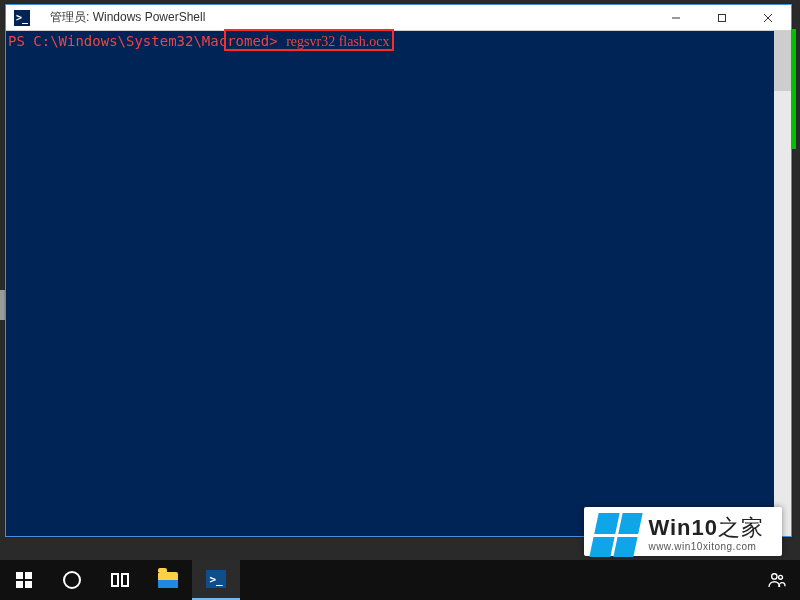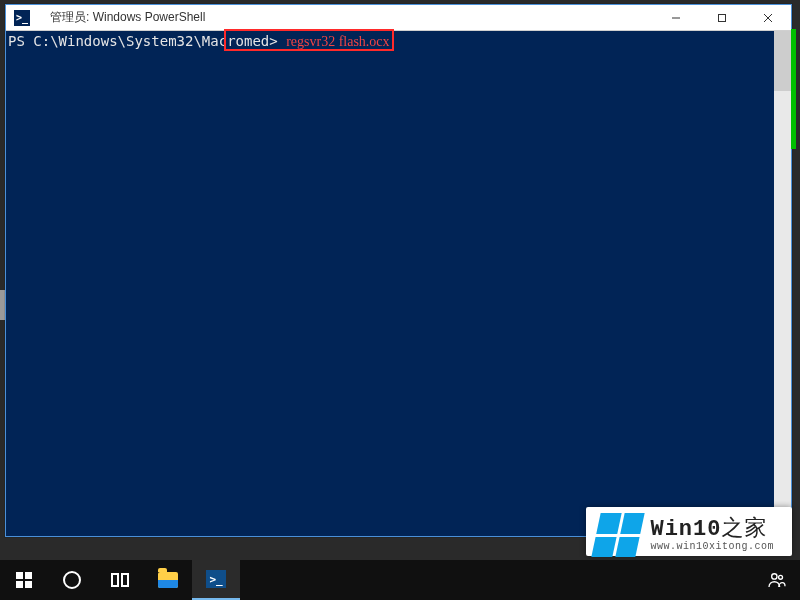--- a/index.html
+++ b/index.html
@@ -29,7 +29,7 @@
     font-family: "NSimSun","SimSun",Consolas,monospace; font-size: 14px; line-height: 16px;
     color: #eeedf0; padding: 2px 2px 2px 2px; white-space: pre;
   }
-  .terminal .prompt-path { color:#e5e5e5; }
+  .terminal .prompt-path { color:#ef4444; }
   .terminal .cmd { color:#ef4444;font-family:Liberation Serif, serif; }
   .highlight-box {
     position:absolute; left:218px; top:-2px; width:170px; height:22px;

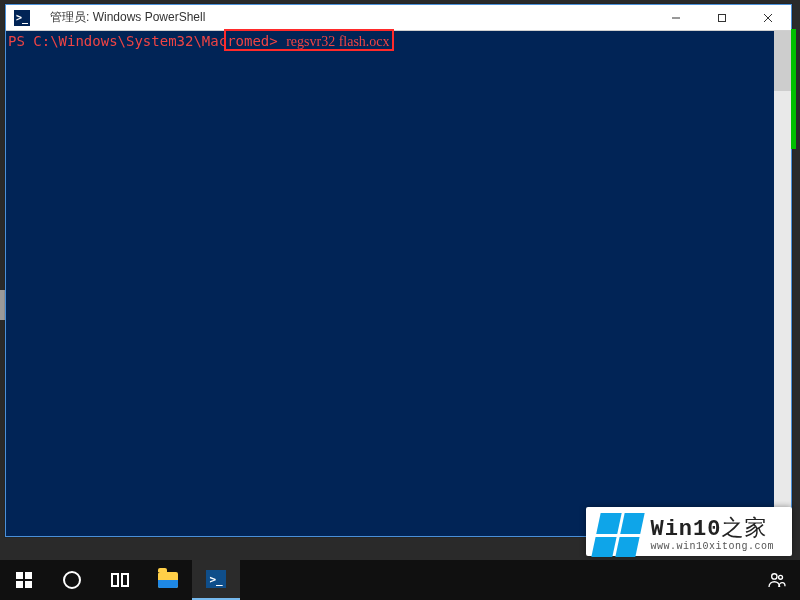--- a/index.html
+++ b/index.html
@@ -68,8 +68,8 @@
 
   
   .watermark {
-    position:absolute; right:8px; bottom:44px; background:#fff;
-    padding:6px 18px 4px 64px; font-family:Liberation Mono, monospace;
+    position:absolute; right:18px; bottom:44px; background:#fff;
+    padding:6px 18px 4px 64px; font-family:Liberation Sans, sans-serif;
     box-shadow:0 0 6px rgba(0,0,0,.4); border-radius:2px;
   }
   .watermark .logo {

